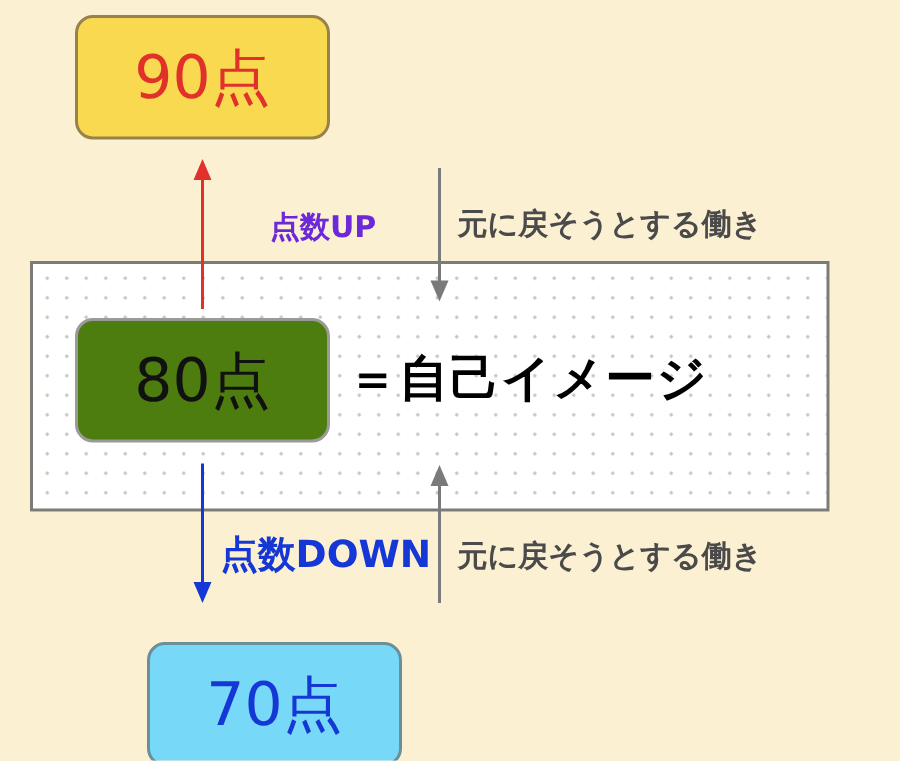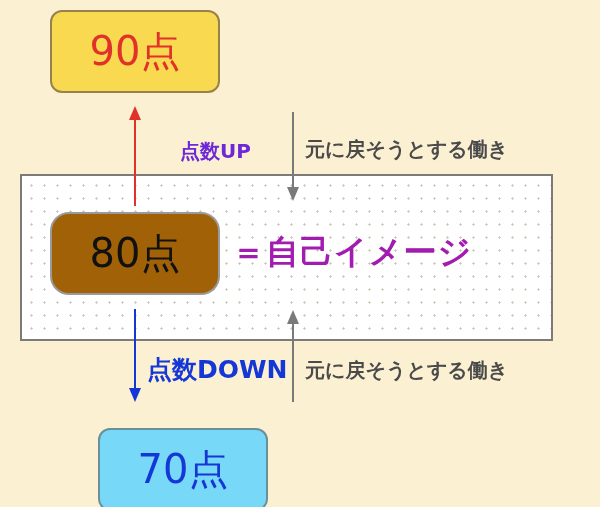--- a/index.html
+++ b/index.html
@@ -33,7 +33,7 @@
     width: 170px; height: 83px;
   }
   .box-90 { top: 10px; background: #f8d94f; color: #e0322b; border-color: #96824a; }
-  .box-80 { top: 212px; background: #a16207; color: #111111; border-color: #9a9a9a; border-radius: 19px; }
+  .box-80 { top: 212px; background: #4d7c0f; color: #111111; border-color: #9a9a9a; }
   .box-70 { top: 428px; background: #77d8f8; color: #1537d6; border-color: #6a8f99; margin-left: 48px; }
 
   .arrow-line {

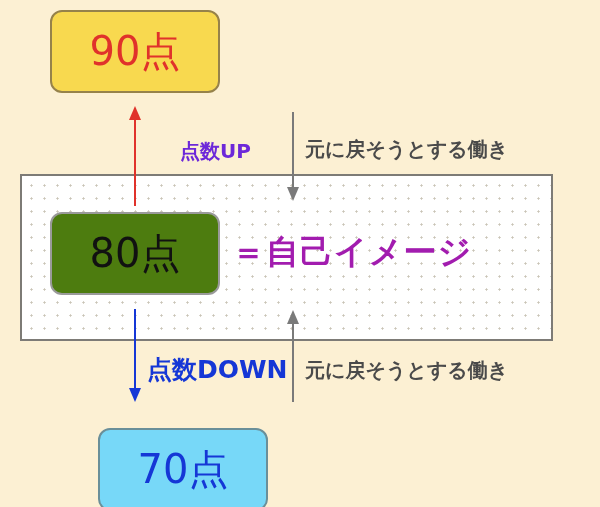--- a/index.html
+++ b/index.html
@@ -61,7 +61,7 @@
     left: 232px; top: 230px;
     font-size: 33px;
     font-weight: bold;
-    color: #a21caf;
+    color: #000000;
     white-space: nowrap;
     letter-spacing: 1px;
   }

